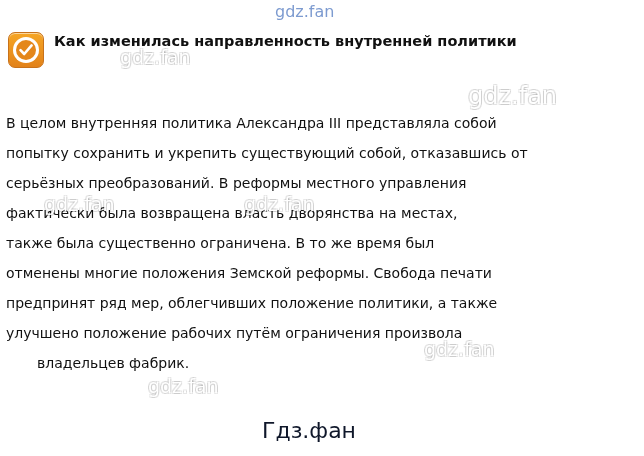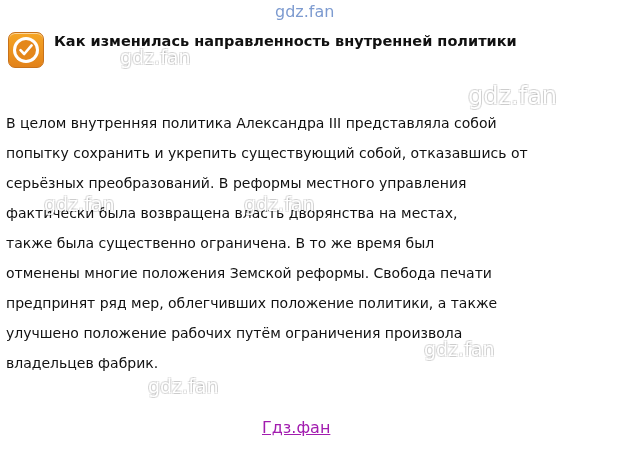--- a/index.html
+++ b/index.html
@@ -93,6 +93,7 @@
   .body-text .lastline {
     display: block;
     white-space: nowrap;
+    margin-left: 31px;
   }
 
   

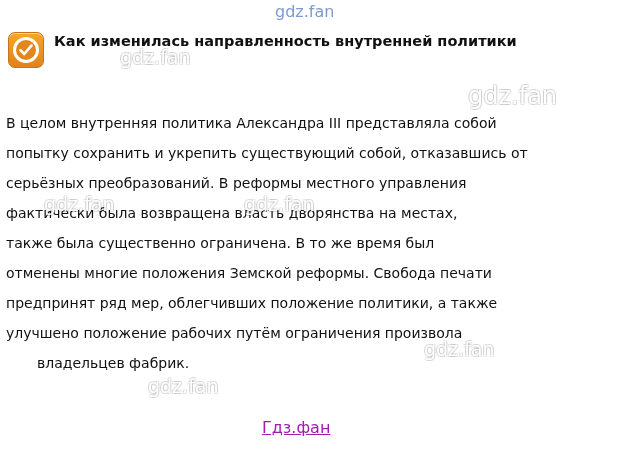--- a/index.html
+++ b/index.html
@@ -125,11 +125,10 @@
   .wm-bottom {
     left: 262px;
     top: 418px;
-    font-size: 16px;
-    color: #a21caf;
+    font-size: 22px;
+    color: #0f172a;
     text-shadow: none;
     font-family: "DejaVu Sans", sans-serif;
-    text-decoration: underline;
   }
 </style>
 </head>

